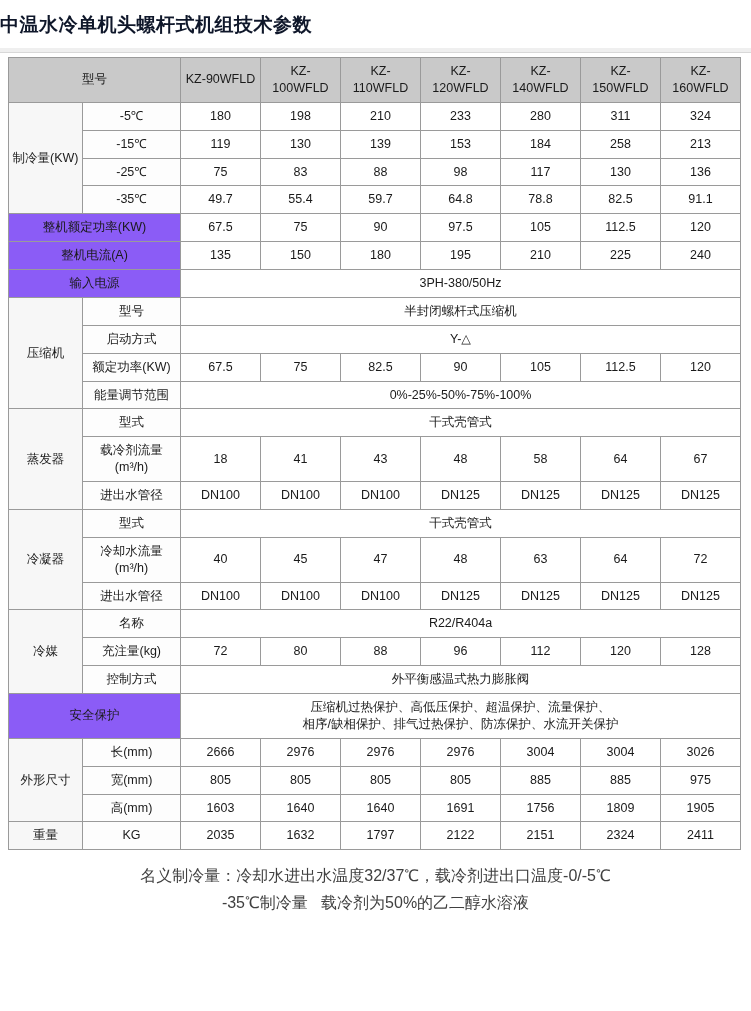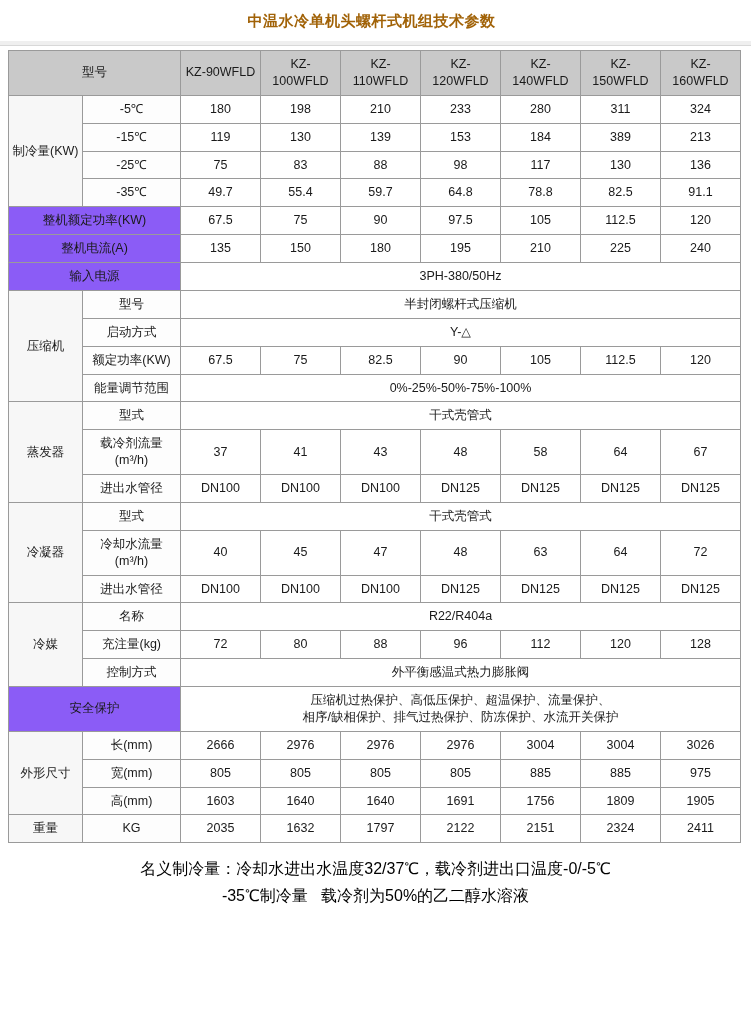--- a/index.html
+++ b/index.html
@@ -21,10 +21,10 @@
     box-sizing: border-box;
   }
   .title {
-    text-align: center;
-    font-size: 15px;
+    text-align: left;
+    font-size: 19px;
     font-weight: bold;
-    color: #a16207;
+    color: #0f172a;
     padding: 12px 8px 10px 0;
     letter-spacing: 0.5px;
   }

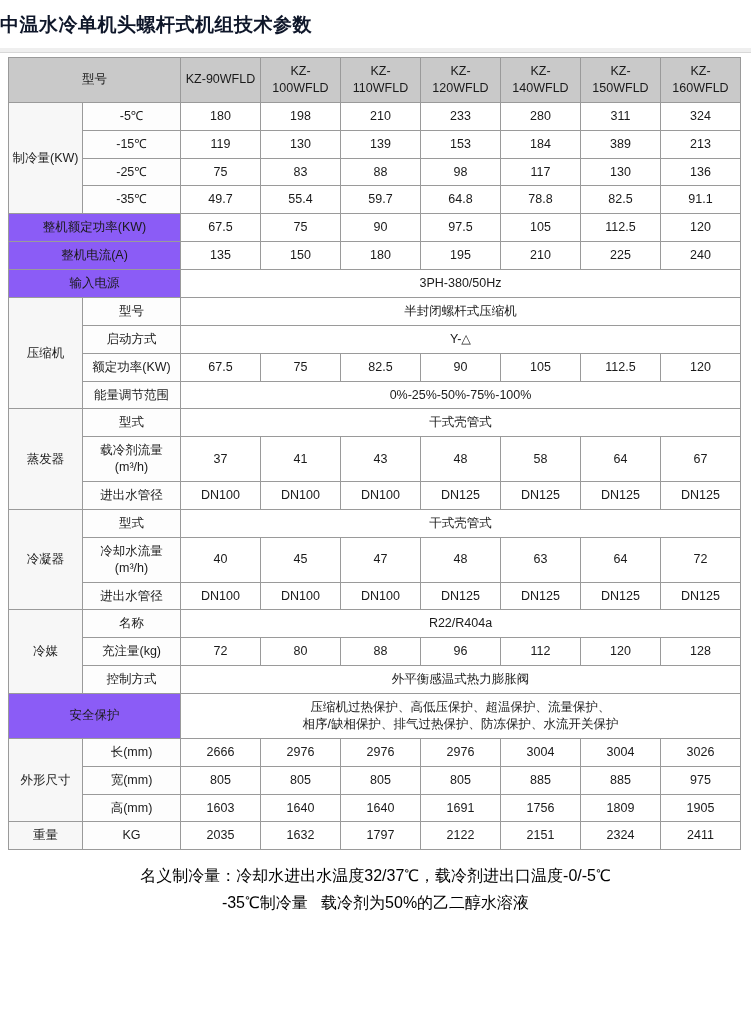--- a/index.html
+++ b/index.html
@@ -138,7 +138,7 @@
         <td class="val">139</td>
         <td class="val">153</td>
         <td class="val">184</td>
-        <td class="val">389</td>
+        <td class="val">258</td>
         <td class="val">213</td>
       </tr>
       <tr>

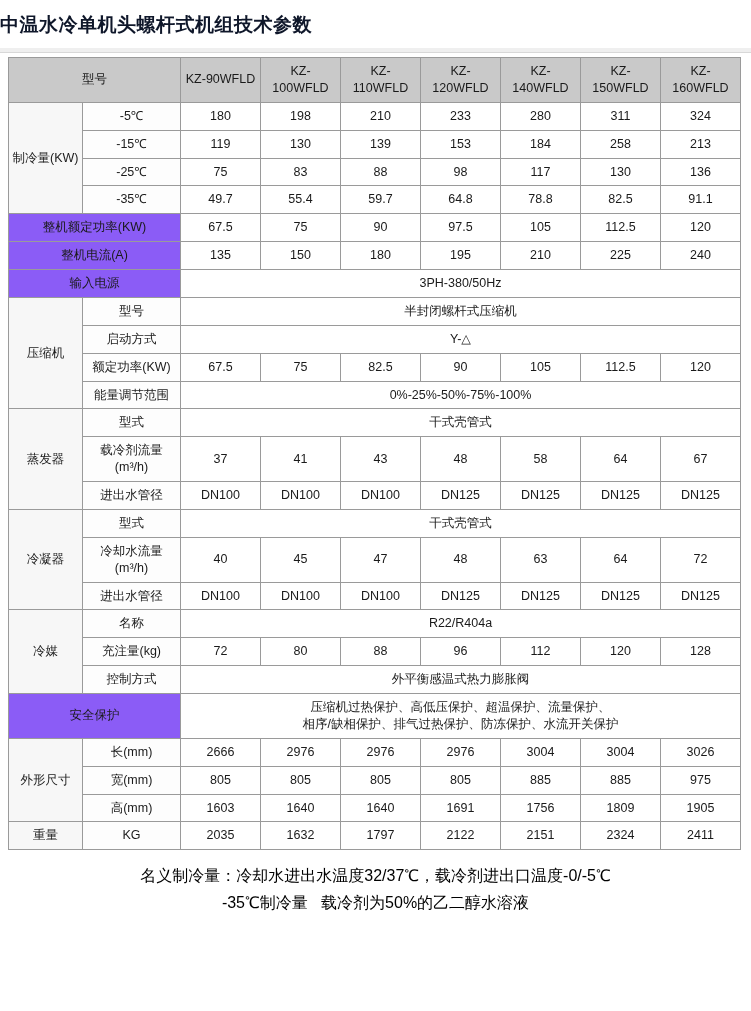--- a/index.html
+++ b/index.html
@@ -220,7 +220,7 @@
       </tr>
       <tr>
         <td class="rowlabel">载冷剂流量(m³/h)</td>
-        <td class="val">37</td>
+        <td class="val">18</td>
         <td class="val">41</td>
         <td class="val">43</td>
         <td class="val">48</td>

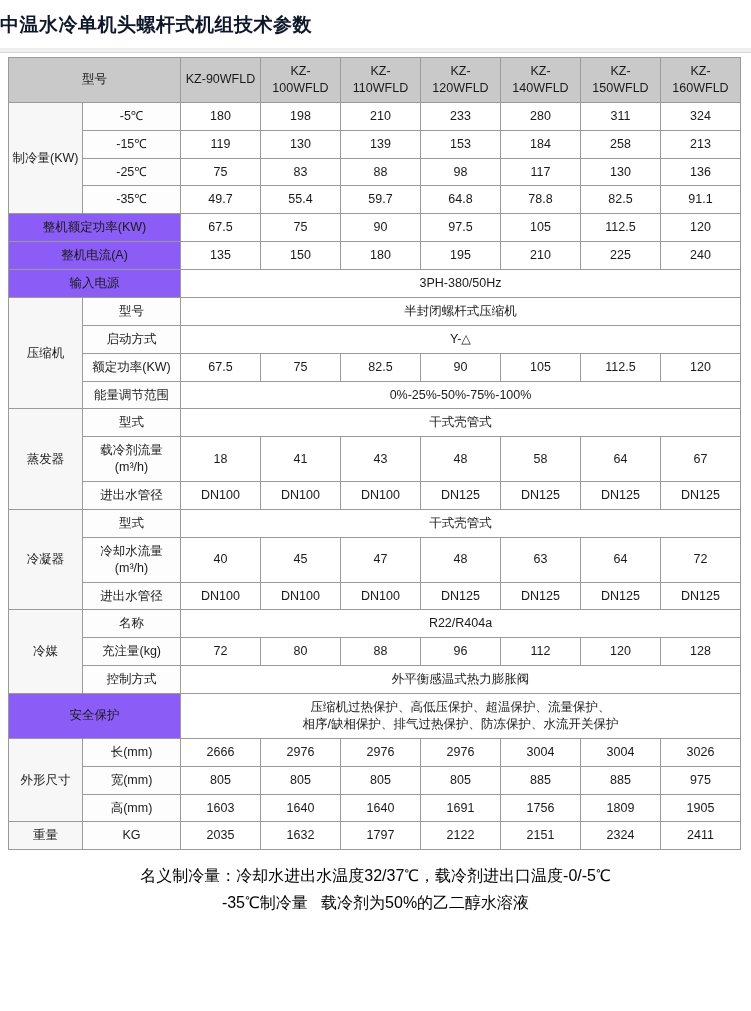--- a/index.html
+++ b/index.html
@@ -72,7 +72,7 @@
   .footer {
     text-align: center;
     font-size: 16px;
-    color: #000000;
+    color: #404040;
     line-height: 1.7;
     padding-top: 12px;
   }

